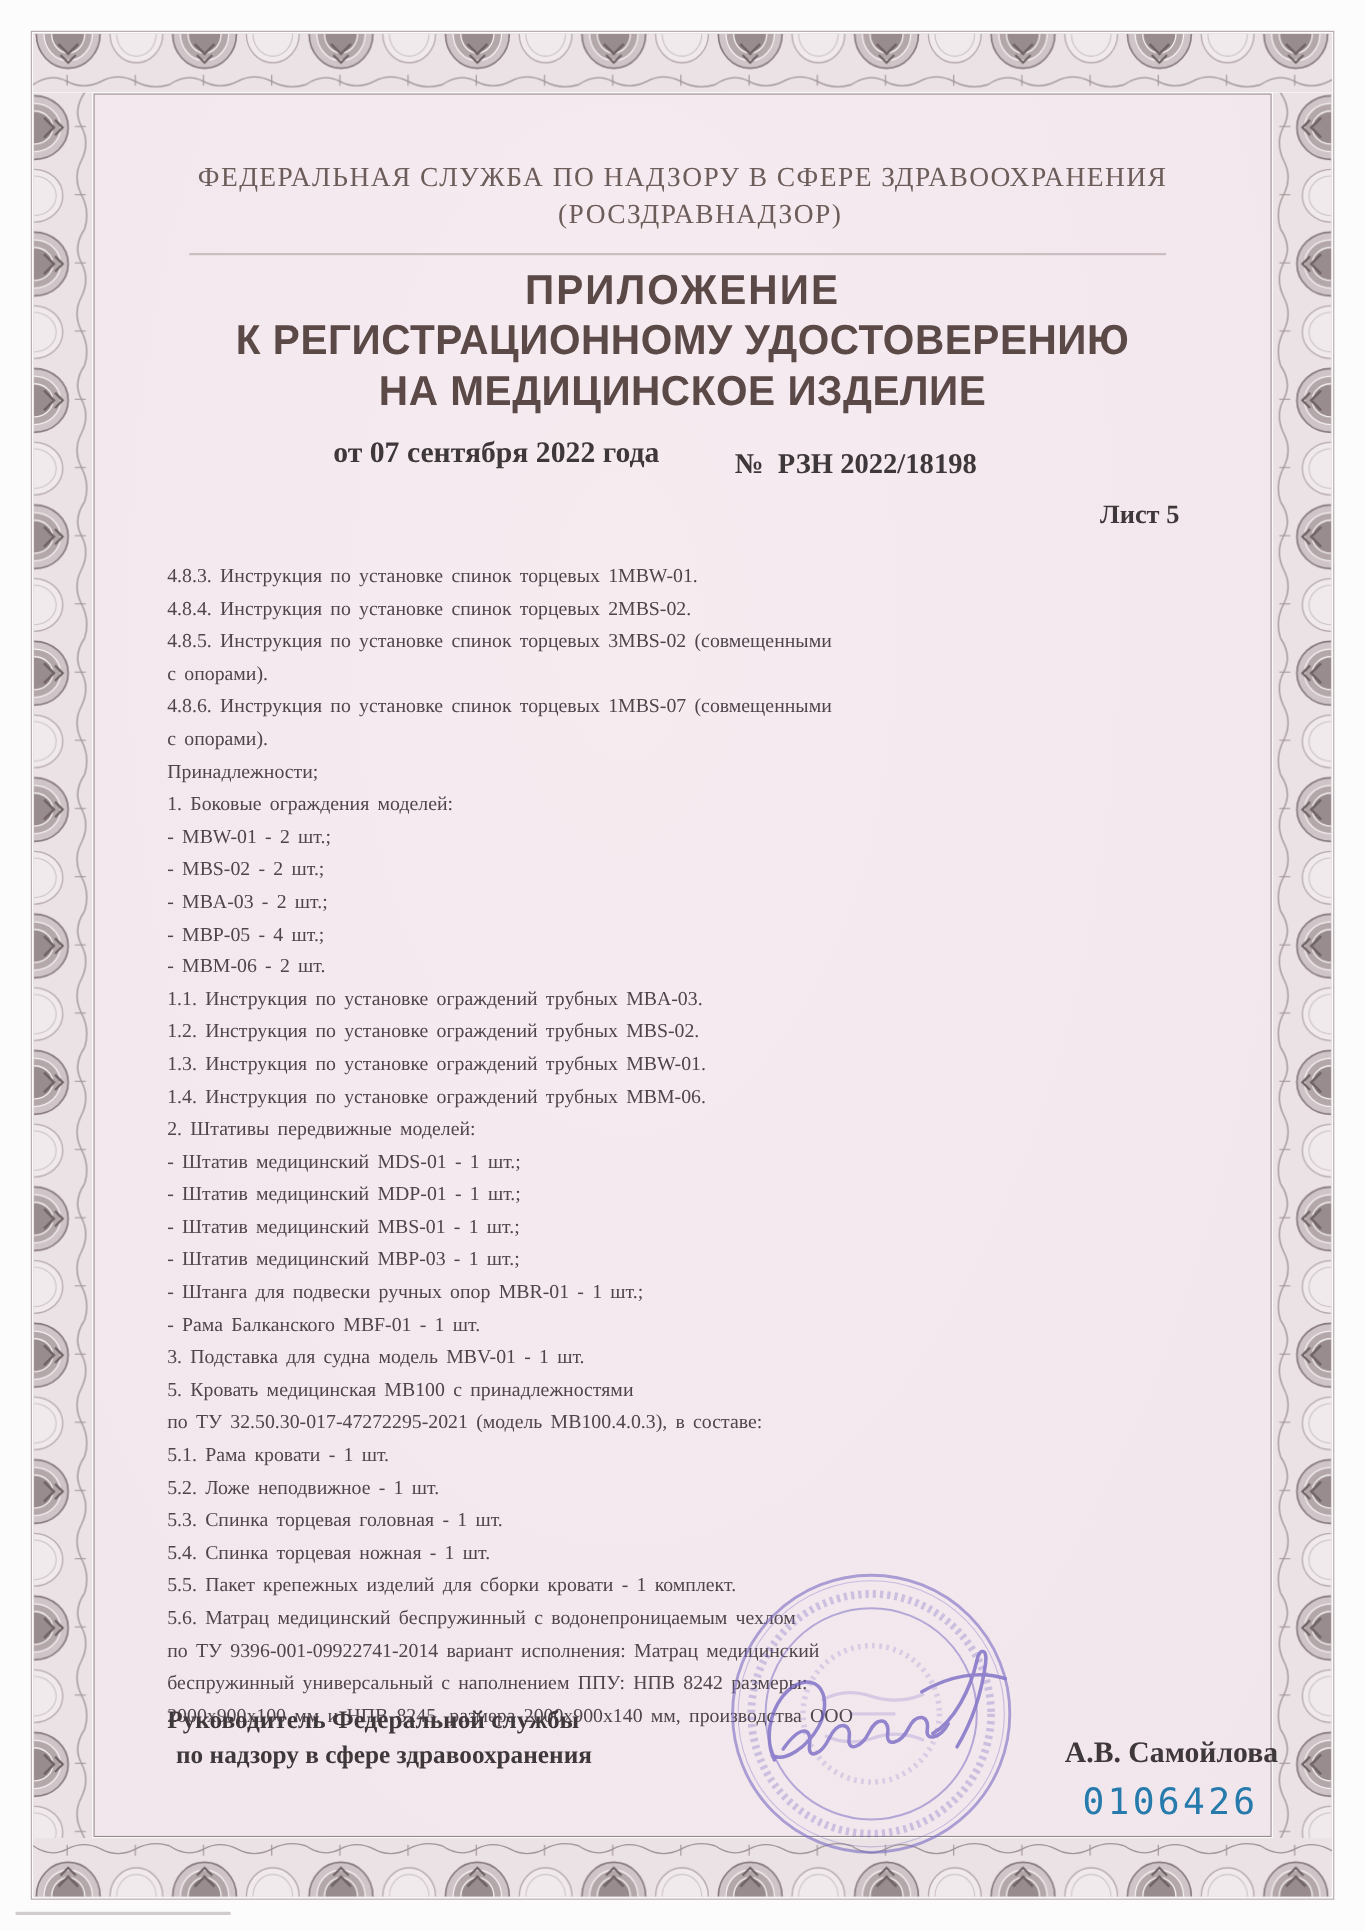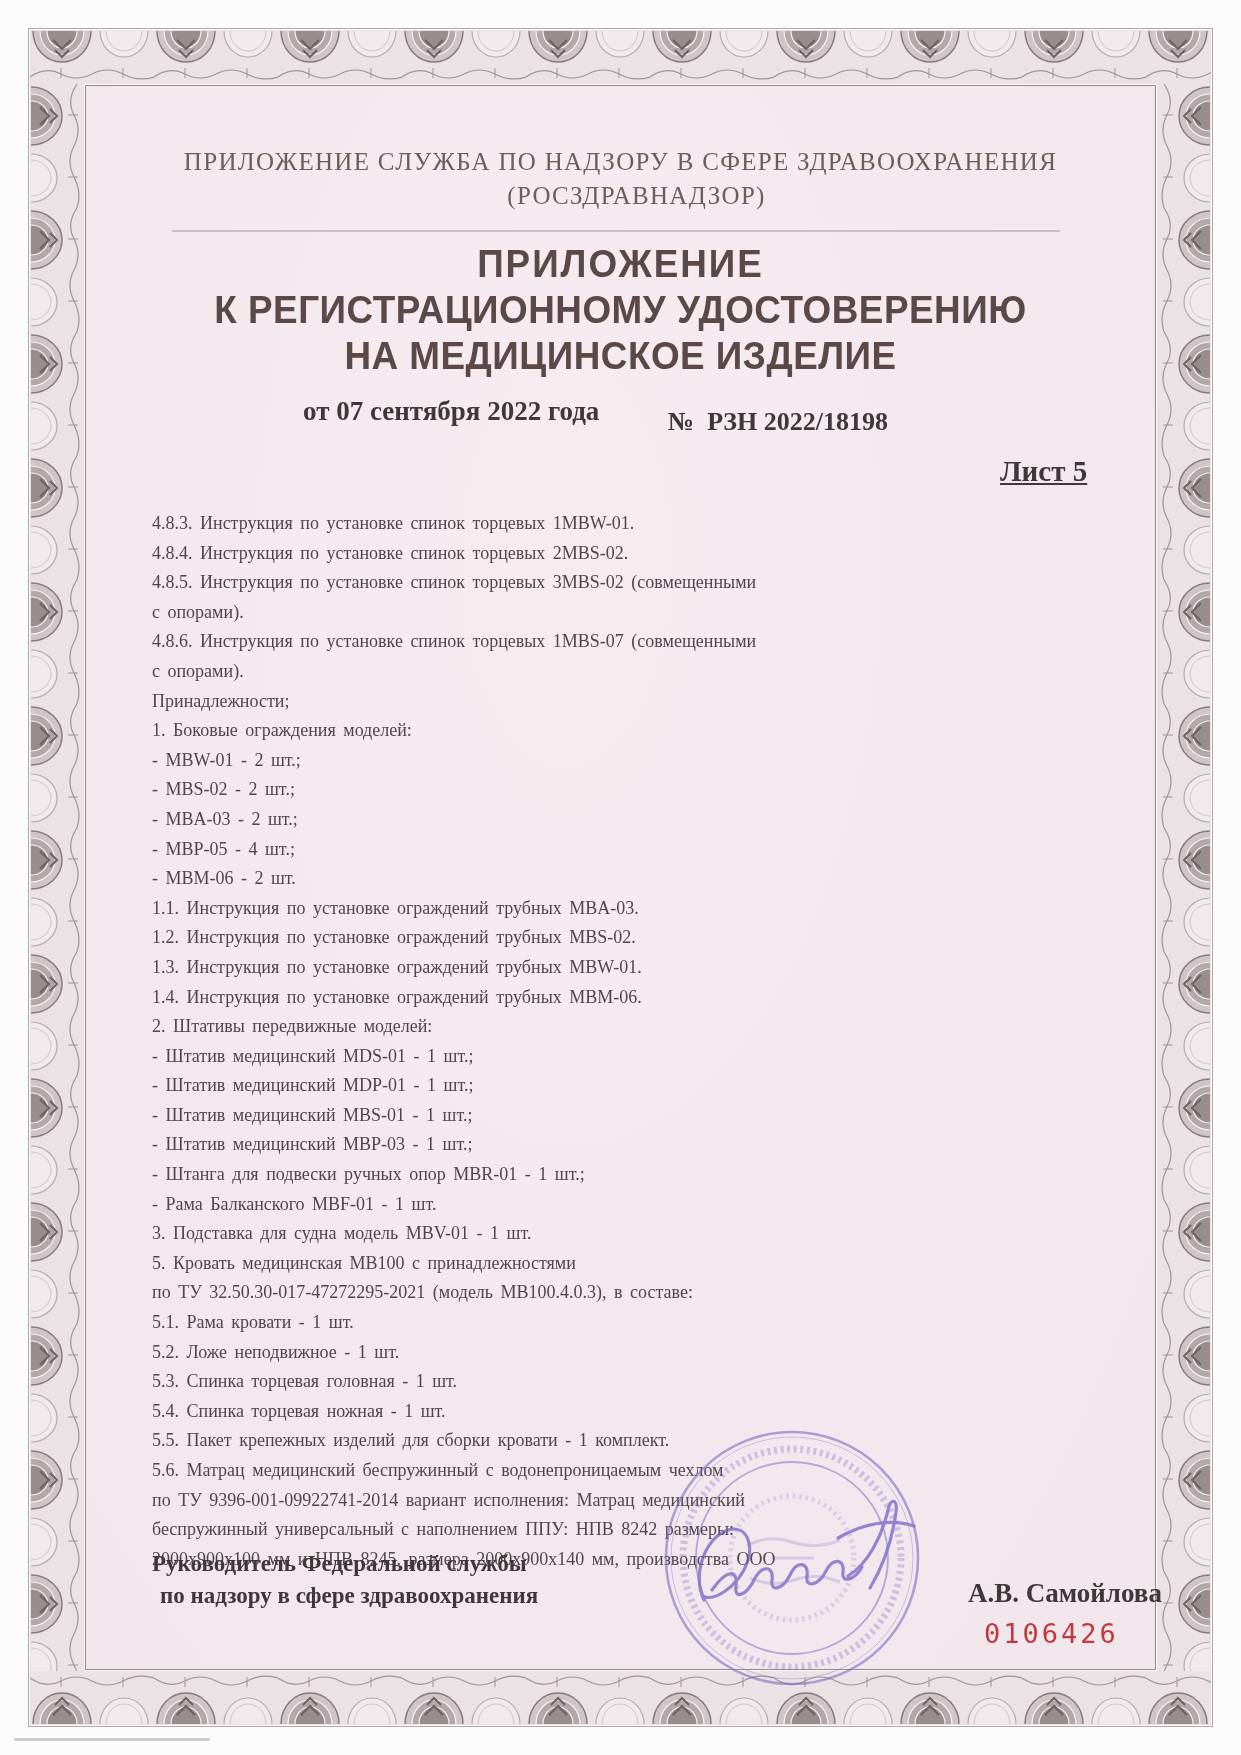--- a/index.html
+++ b/index.html
@@ -130,7 +130,7 @@
   <div class="content"></div>
   <div class="line-inner"></div>
 
-  <div class="ctr hdr" style="top:148px;">ПРИЛОЖЕНИЕ СЛУЖБА ПО НАДЗОРУ В СФЕРЕ ЗДРАВООХРАНЕНИЯ</div>
+  <div class="ctr hdr" style="top:148px;">ФЕДЕРАЛЬНАЯ СЛУЖБА ПО НАДЗОРУ В СФЕРЕ ЗДРАВООХРАНЕНИЯ</div>
   <div class="ctr hdr" style="top:182px;padding-left:32px;">(РОСЗДРАВНАДЗОР)</div>
   <div class="rule" style="top:230px;"></div>
 

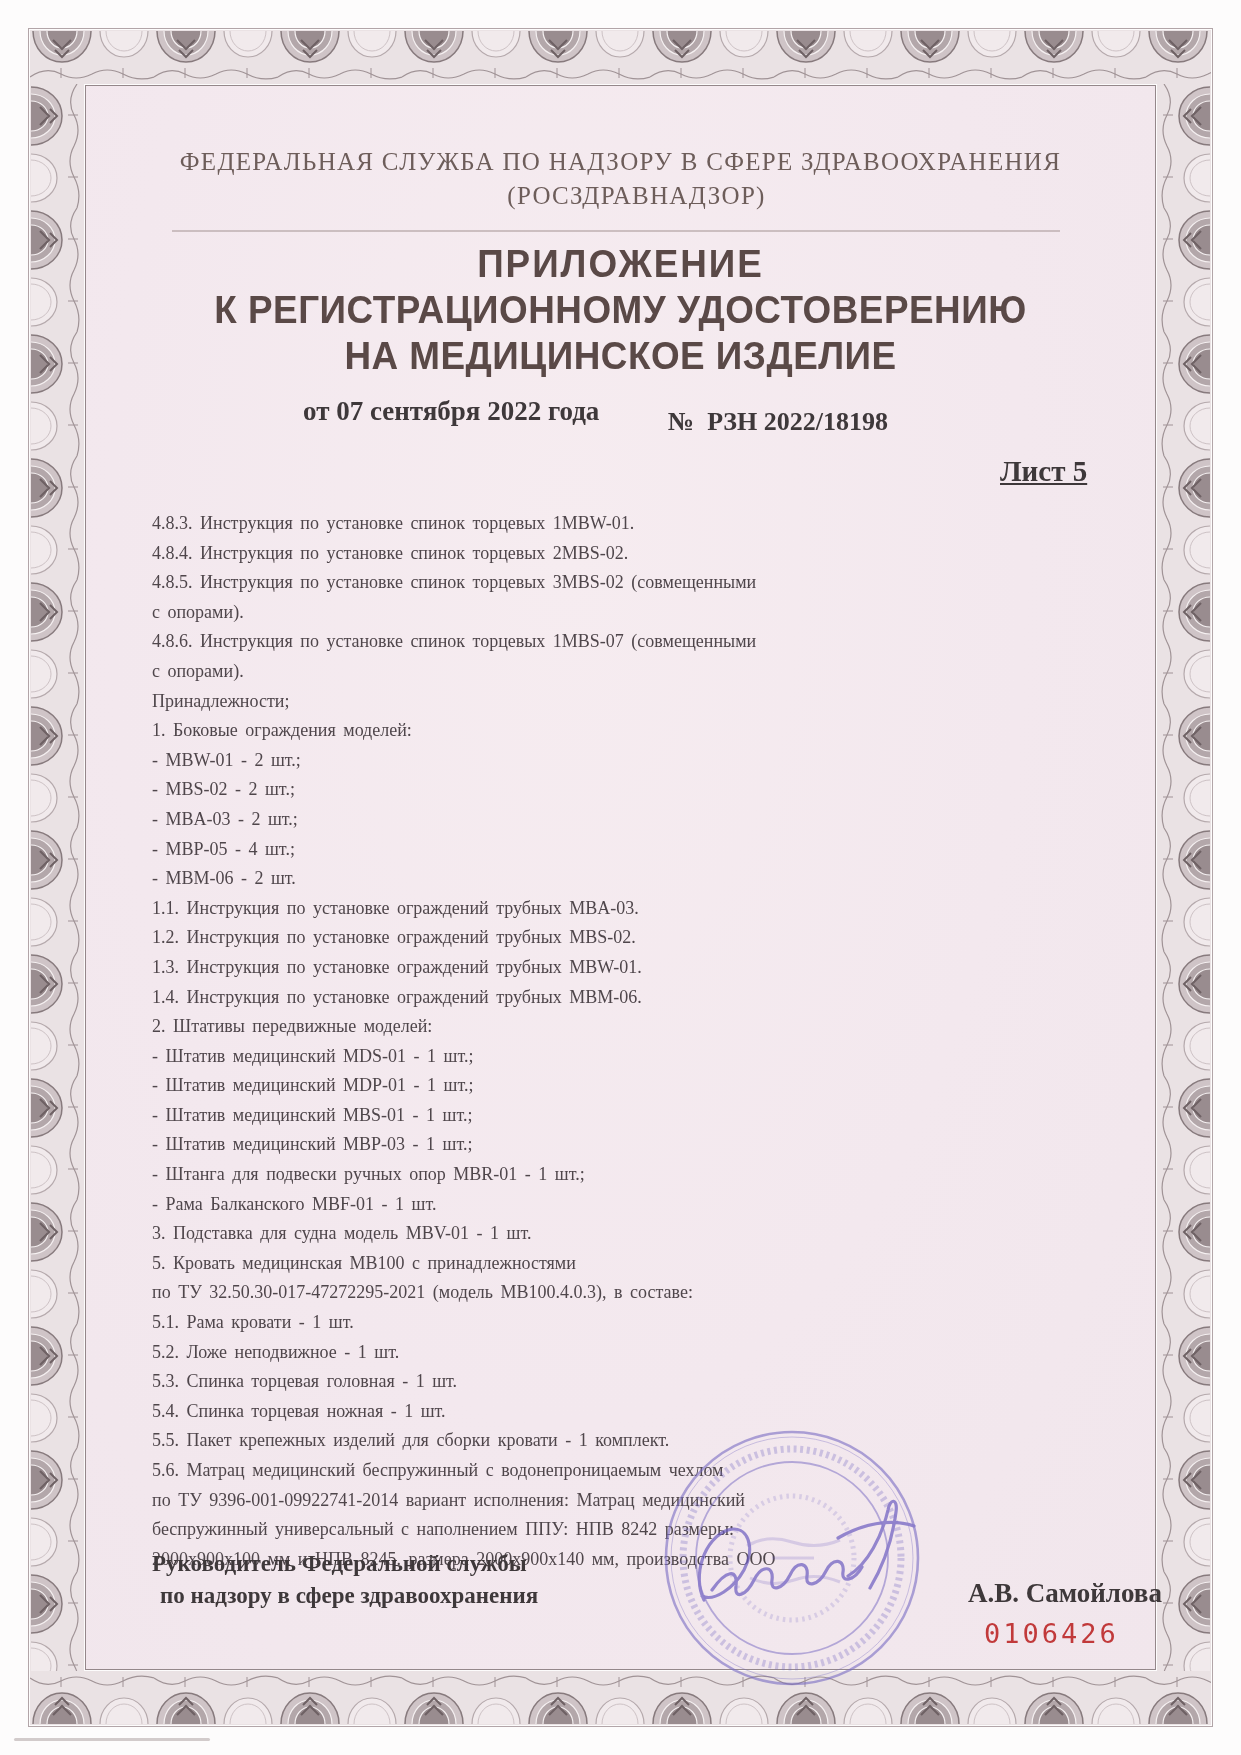--- a/index.html
+++ b/index.html
@@ -140,7 +140,7 @@
 
   <div class="abs b-serif" style="left:303px; top:396px; font-size:27px;">от 07 сентября 2022 года</div>
   <div class="abs b-serif" style="left:668px; top:407px; font-size:26px;">№  РЗН 2022/18198</div>
-  <div class="abs b-serif" style="left:1000px; top:455px; font-size:29px;text-decoration:underline;">Лист 5</div>
+  <div class="abs b-serif" style="left:1000px; top:455px; font-size:24px;">Лист 5</div>
 
   <div class="body-list">
     <div>4.8.3. Инструкция по установке спинок торцевых 1MBW-01.</div>

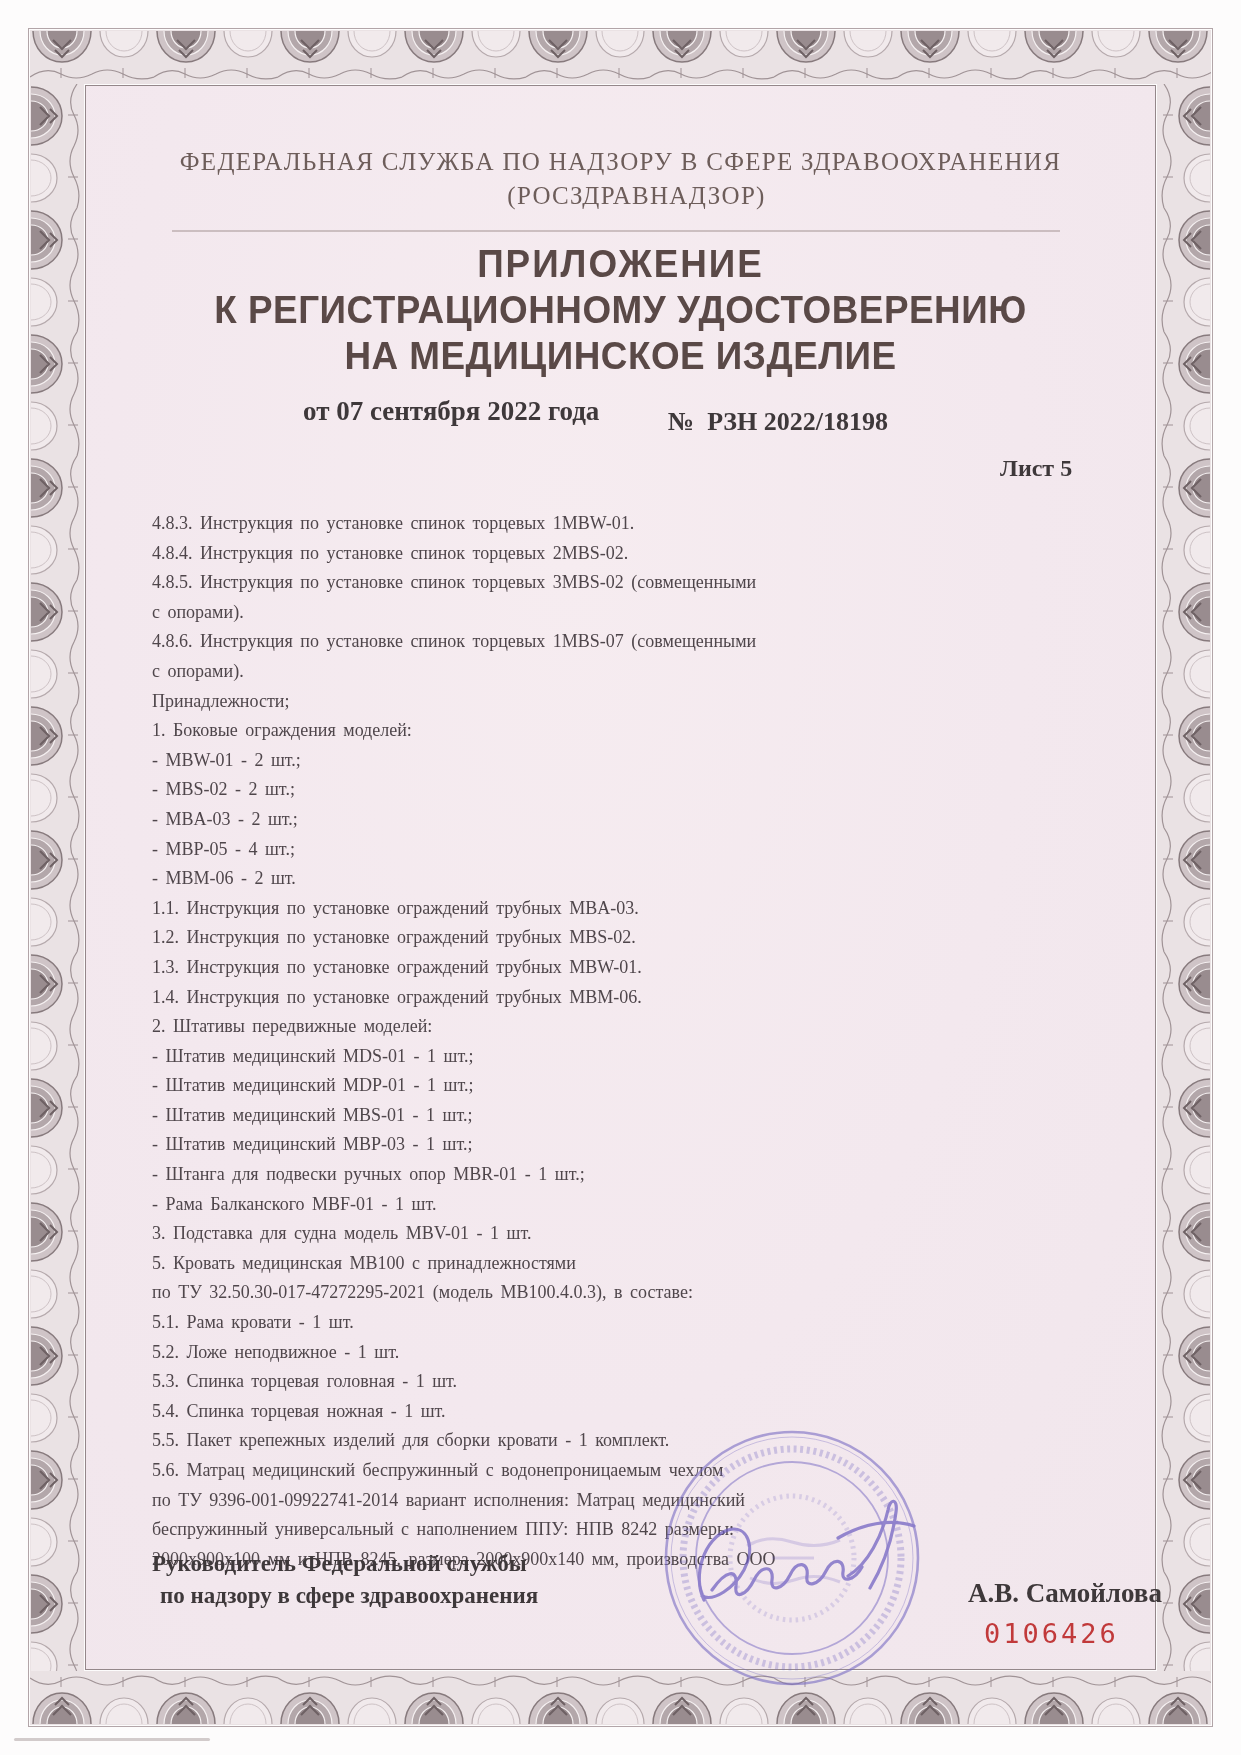--- a/index.html
+++ b/index.html
@@ -42,8 +42,8 @@
   .body-list div{white-space:nowrap;}
   .footer-role{font-size:23px; line-height:31px;}
   .serial{
-    font-family:"DejaVu Sans Mono", monospace; font-size:27px;
-    color:#b91c1c; letter-spacing:3px; opacity:.85;
+    font-family:"DejaVu Sans Mono", monospace; font-size:33px;
+    color:#0369a1; letter-spacing:3px; opacity:.85;
   }
   .stamp{position:absolute; left:652px; top:1418px; width:290px; height:290px; opacity:.78;}
   .artifact{position:absolute; left:14px; top:1738px; width:196px; height:3px; background:#d2cbcb; border-radius:2px;}

